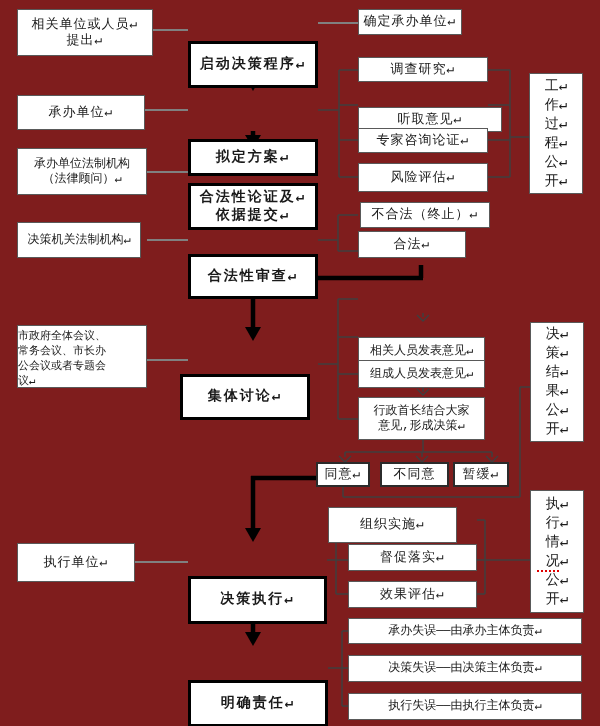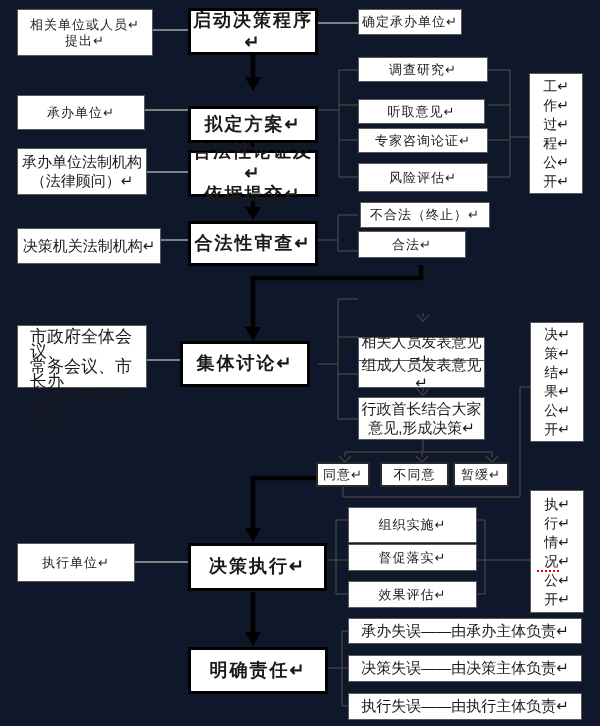--- a/index.html
+++ b/index.html
@@ -4,8 +4,8 @@
 <style>
   html,body{margin:0;padding:0;background:#fff;}
   #canvas{
-    position:relative;width:600px;height:726px;background:#0f172a;overflow:hidden;
-    font-family:Liberation Sans, sans-serif;color:#1a1a1a;
+    position:relative;width:600px;height:726px;background:#7f1d1d;overflow:hidden;
+    font-family:Liberation Mono, monospace;color:#1a1a1a;
   }
   #connectors{position:absolute;left:0;top:0;pointer-events:none;}
   .box{

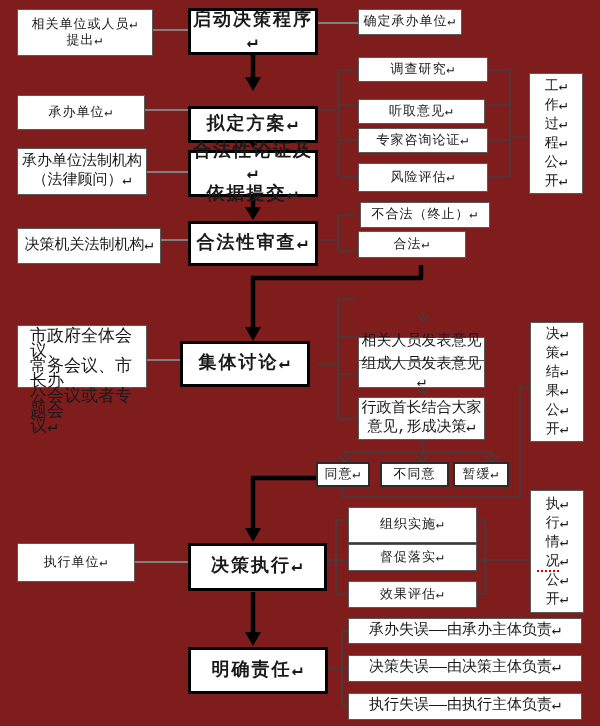--- a/index.html
+++ b/index.html
@@ -16,7 +16,7 @@
   }
   .thin{border:1px solid #595959;}
   .thin2{border:2px solid #2b2b2b;}
-  .bold{border:3px solid #000;font-size:18px;font-weight:bold;letter-spacing:2px;}
+  .bold{border:3px solid #000;font-size:14px;font-weight:bold;letter-spacing:2px;margin-top:33px;}
   .vbox{font-size:14px;line-height:19px;letter-spacing:0;}
   .left-align{justify-content:flex-start;text-align:left;align-items:flex-start;
     padding:3px 12px;font-size:17px;line-height:15px;letter-spacing:0;}

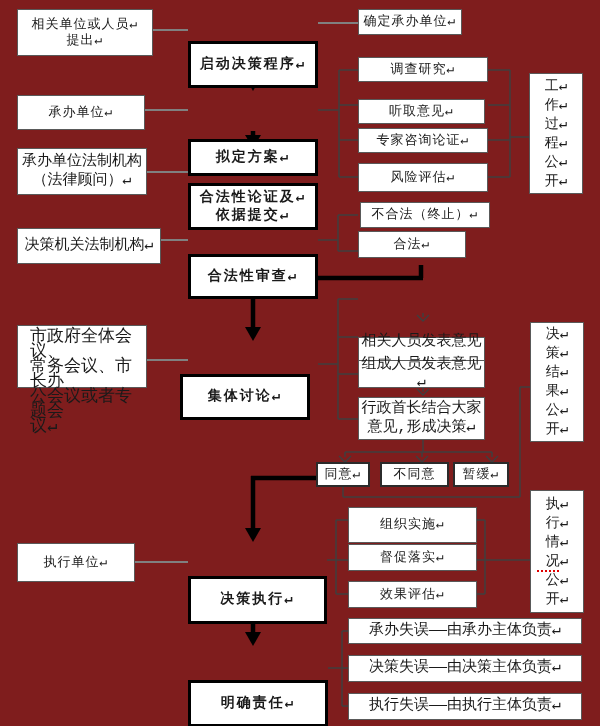--- a/index.html
+++ b/index.html
@@ -147,7 +147,7 @@
 
   <div class="box thin" style="left:358px;top:9px;width:104px;height:26px">确定承办单位↵</div>
   <div class="box thin" style="left:358px;top:57px;width:130px;height:25px">调查研究↵</div>
-  <div class="box thin" style="left:358px;top:99px;width:127px;height:25px">听取意见↵</div>
+  <div class="box thin" style="left:358px;top:107px;width:144px;height:25px">听取意见↵</div>
   <div class="box thin" style="left:358px;top:128px;width:130px;height:25px">专家咨询论证↵</div>
   <div class="box thin" style="left:358px;top:163px;width:130px;height:29px">风险评估↵</div>
   <div class="box thin" style="left:360px;top:202px;width:130px;height:26px">不合法（终止）↵</div>

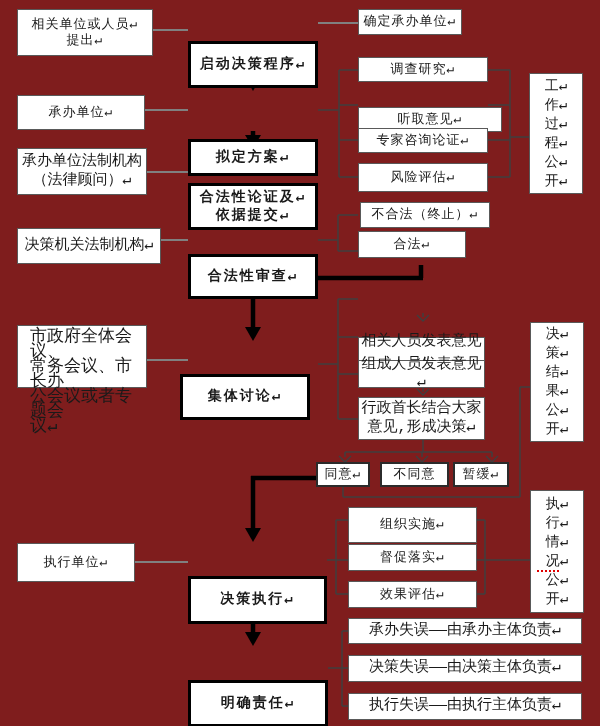--- a/index.html
+++ b/index.html
@@ -20,7 +20,7 @@
   .vbox{font-size:14px;line-height:19px;letter-spacing:0;}
   .left-align{justify-content:flex-start;text-align:left;align-items:flex-start;
     padding:3px 12px;font-size:17px;line-height:15px;letter-spacing:0;}
-  .small{font-size:15px;letter-spacing:0;}
+  .small{font-size:12px;letter-spacing:0;}
   #squiggle{
     position:absolute;left:537px;top:567px;width:22px;height:3px;
     border-bottom:2px dotted #e00000;

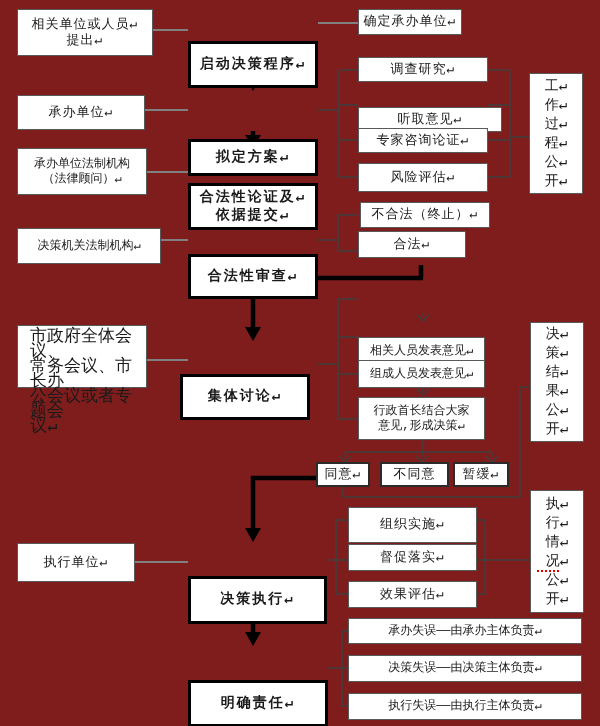--- a/index.html
+++ b/index.html
@@ -129,7 +129,7 @@
   <div class="box thin" style="left:17px;top:95px;width:128px;height:35px">承办单位↵</div>
   <div class="box thin small" style="left:17px;top:148px;width:130px;height:47px">承办单位法制机构
 （法律顾问）↵</div>
-  <div class="box thin small" style="left:17px;top:228px;width:144px;height:36px">决策机关法制机构↵</div>
+  <div class="box thin small" style="left:17px;top:222px;width:124px;height:36px">决策机关法制机构↵</div>
   <div class="box thin left-align" style="left:17px;top:325px;width:130px;height:63px">市政府全体会议、
 常务会议、市长办
 公会议或者专题会

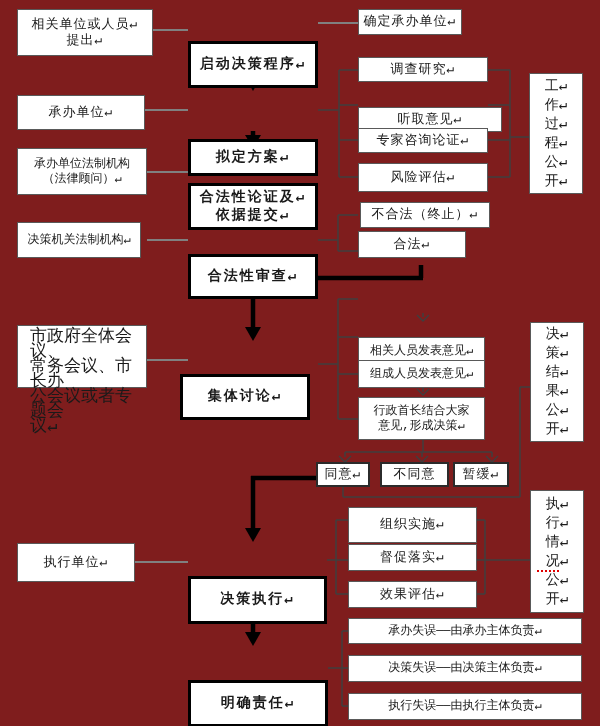--- a/index.html
+++ b/index.html
@@ -19,7 +19,7 @@
   .bold{border:3px solid #000;font-size:14px;font-weight:bold;letter-spacing:2px;margin-top:33px;}
   .vbox{font-size:14px;line-height:19px;letter-spacing:0;}
   .left-align{justify-content:flex-start;text-align:left;align-items:flex-start;
-    padding:3px 12px;font-size:17px;line-height:15px;letter-spacing:0;}
+    padding:3px 0;font-size:11px;line-height:15px;letter-spacing:0;}
   .small{font-size:12px;letter-spacing:0;}
   #squiggle{
     position:absolute;left:537px;top:567px;width:22px;height:3px;

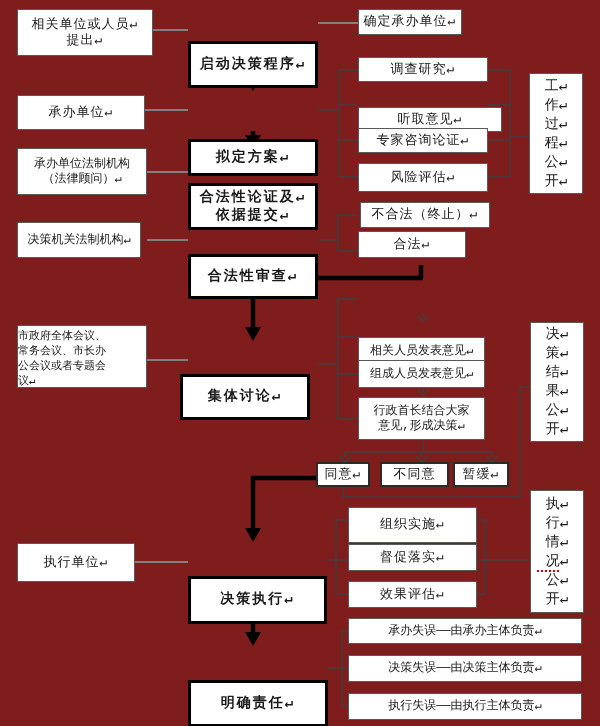--- a/index.html
+++ b/index.html
@@ -161,7 +161,7 @@
   <div class="box thin2" style="left:380px;top:462px;width:69px;height:25px">不同意</div>
   <div class="box thin2" style="left:453px;top:462px;width:56px;height:25px">暂缓↵</div>
 
-  <div class="box thin" style="left:348px;top:507px;width:129px;height:36px">组织实施↵</div>
+  <div class="box thin" style="left:328px;top:507px;width:129px;height:36px">组织实施↵</div>
   <div class="box thin" style="left:348px;top:544px;width:129px;height:27px">督促落实↵</div>
   <div class="box thin" style="left:348px;top:581px;width:129px;height:27px">效果评估↵</div>
 

